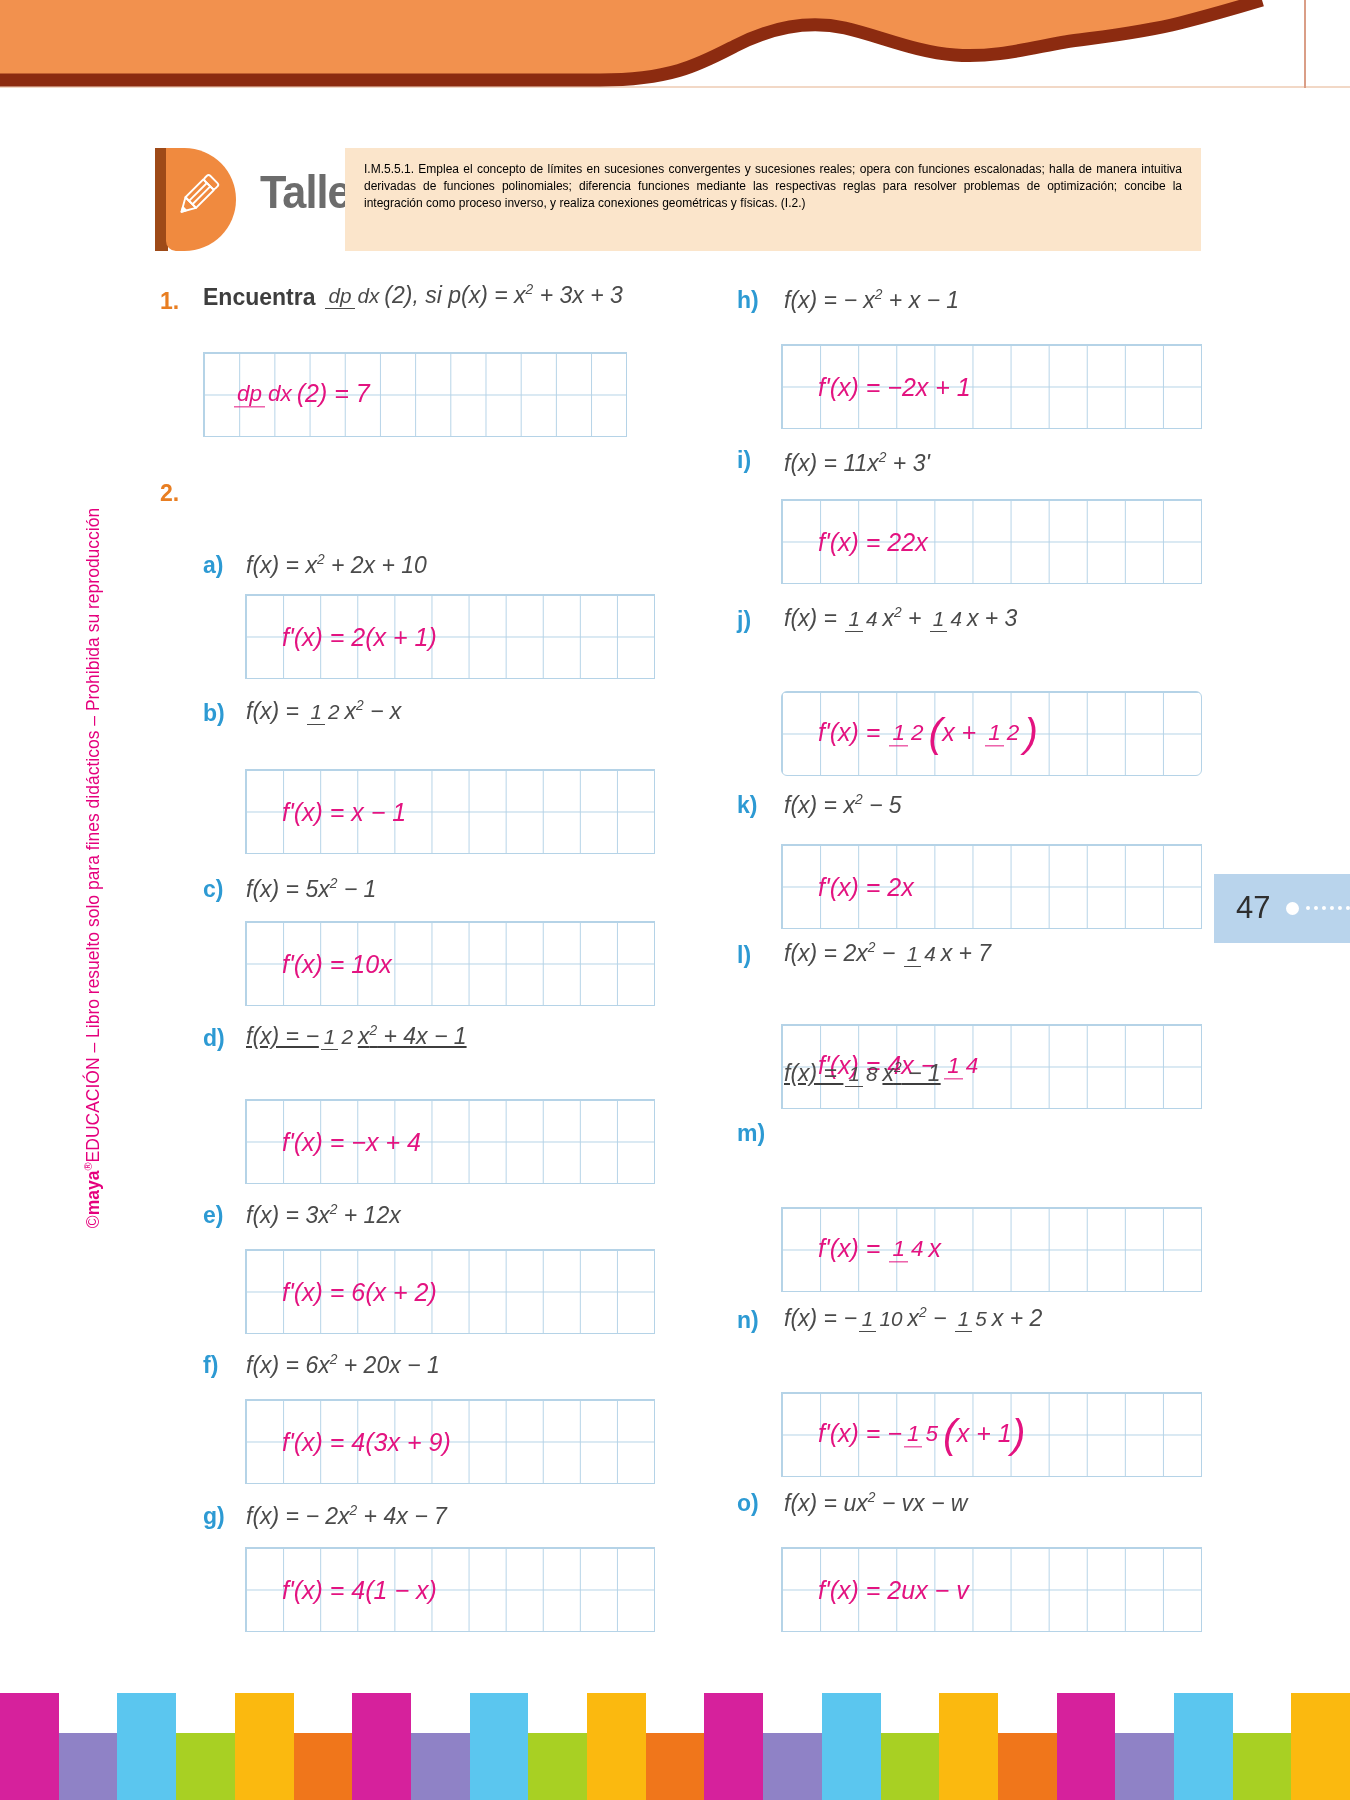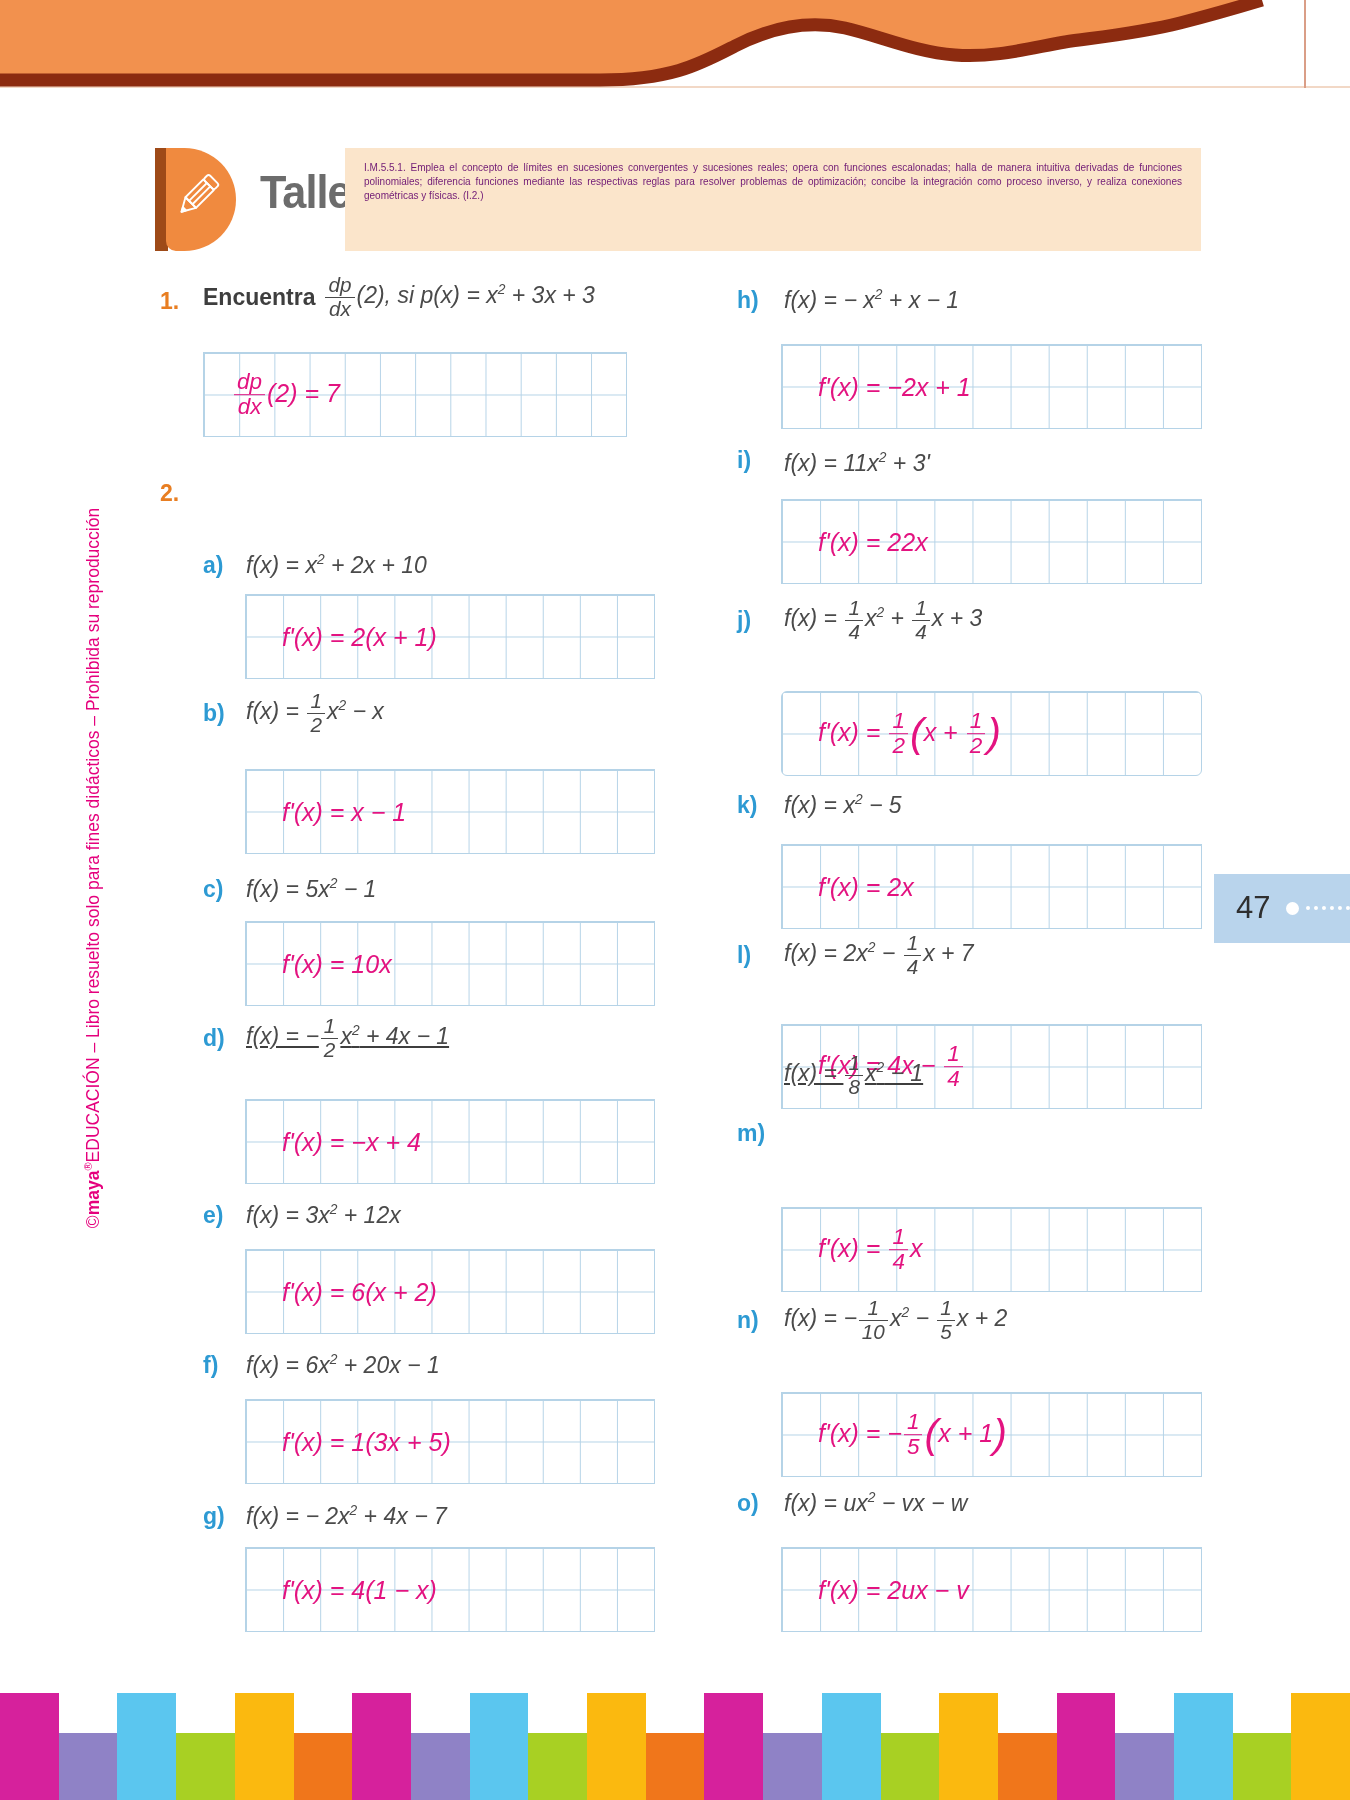--- a/index.html
+++ b/index.html
@@ -21,7 +21,7 @@
                letter-spacing:-1px;transform:scaleX(.92);transform-origin:left;}
   .badge-box{position:absolute;left:190px;top:0;width:856px;height:103px;background:#fbe5cb;
              box-sizing:border-box;padding:13px 19px;}
-  .badge-text{font-size:10px;line-height:1.42;color:#701a75;text-align:justify;}
+  .badge-text{font-size:12px;line-height:1.42;color:#000000;text-align:justify;}
 
   
   .sidebar{position:absolute;left:93px;top:868px;transform:translate(-50%,-50%) rotate(-90deg);

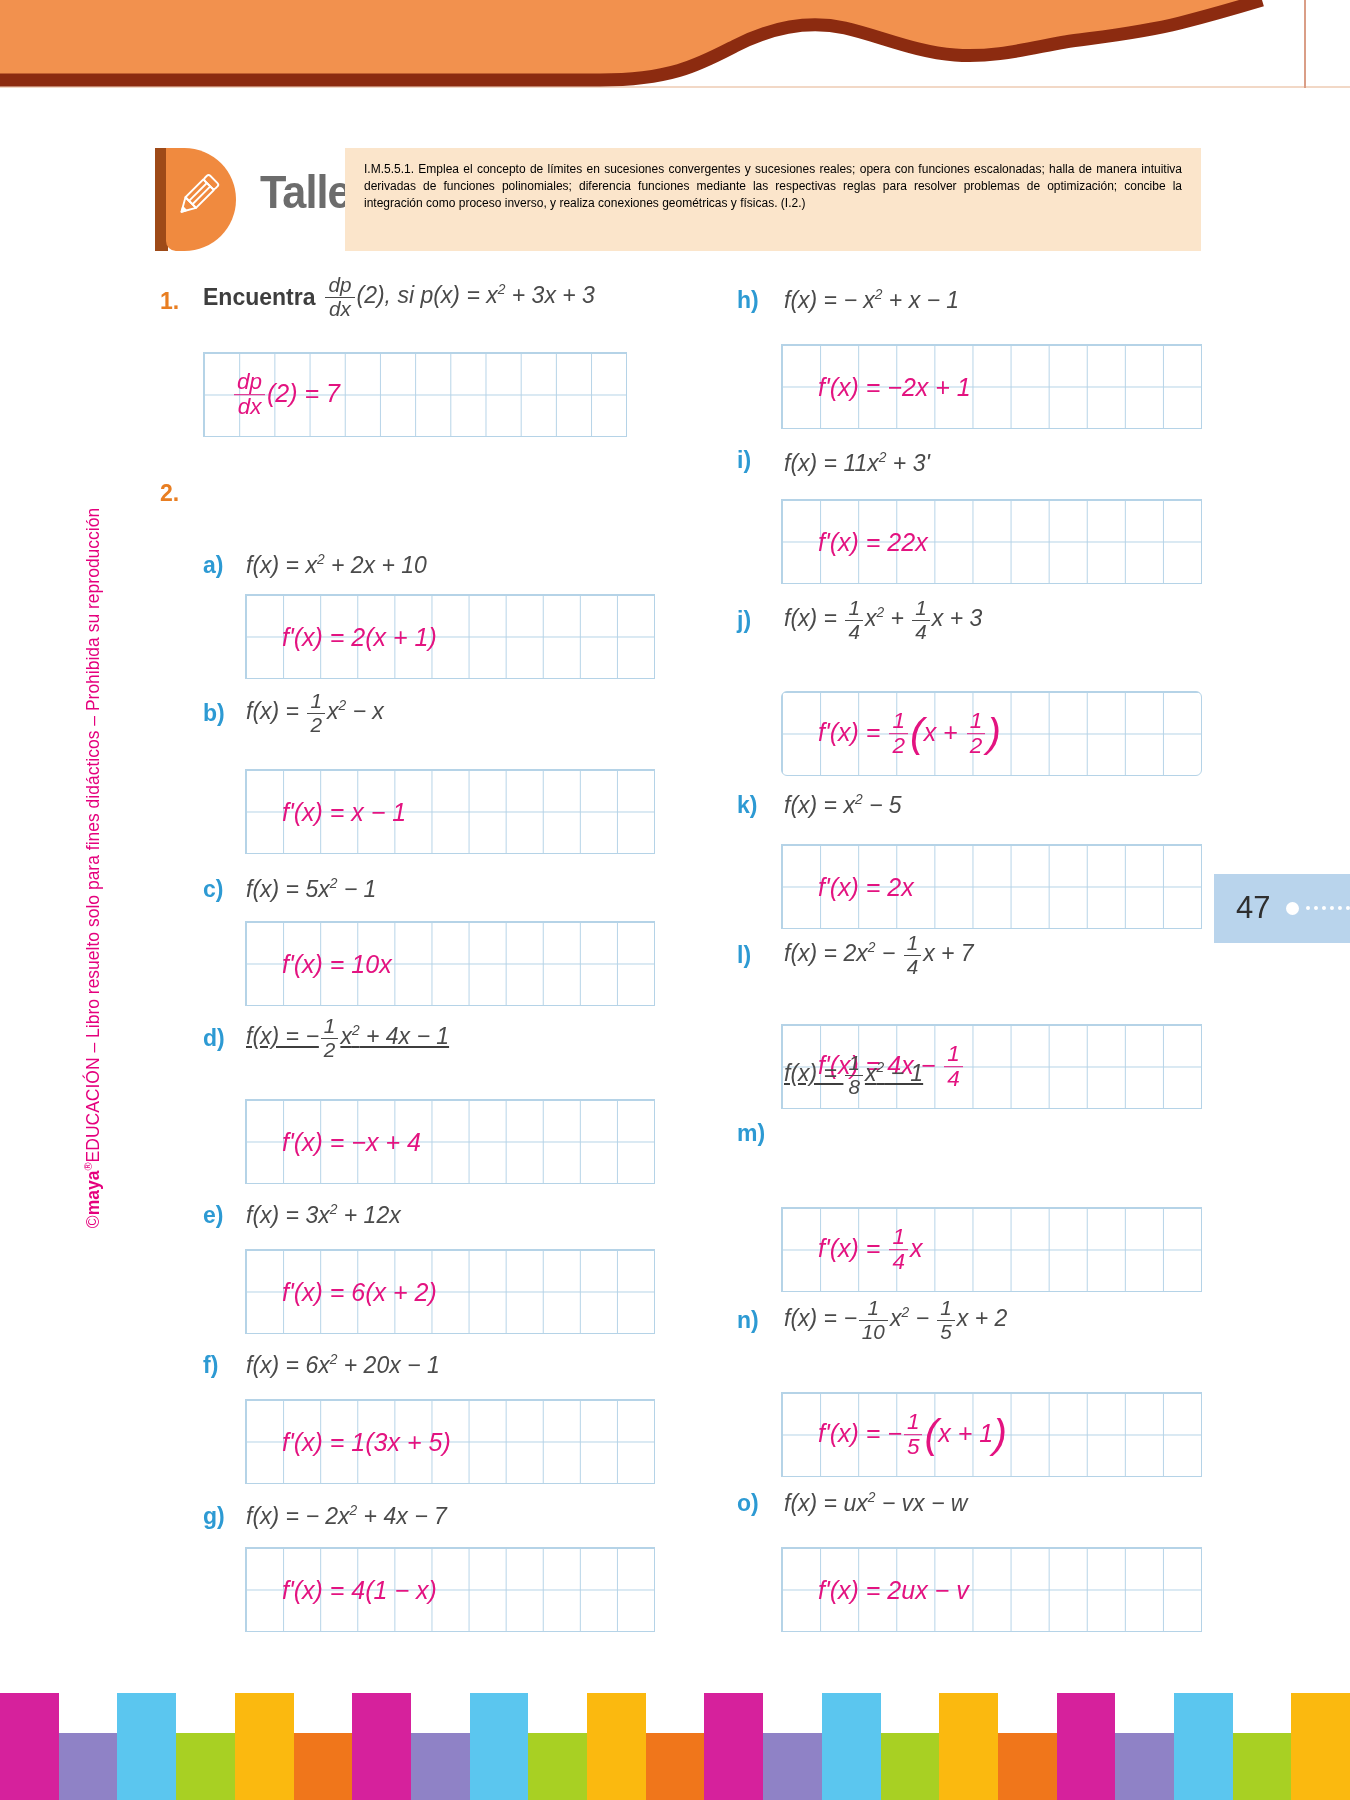--- a/index.html
+++ b/index.html
@@ -47,7 +47,7 @@
                          linear-gradient(90deg,#b5d3e7 1px,transparent 1px);}
   .ans{position:absolute;left:36px;top:50%;transform:translateY(-50%);
        font-size:25px;font-style:italic;color:#e31380;white-space:nowrap;}
-  .frac{display:inline-flex;flex-direction:column;vertical-align:middle;text-align:center;
+  .frac{display:inline-flex;vertical-align:middle;text-align:center;
         line-height:1.08;font-size:.9em;margin:16px 2px;justify-content:flex-end;}
   .frac .fr-n{border-bottom:1.6px solid currentColor;padding:0 3px;}
   .frac .fr-d{padding:0 3px;}

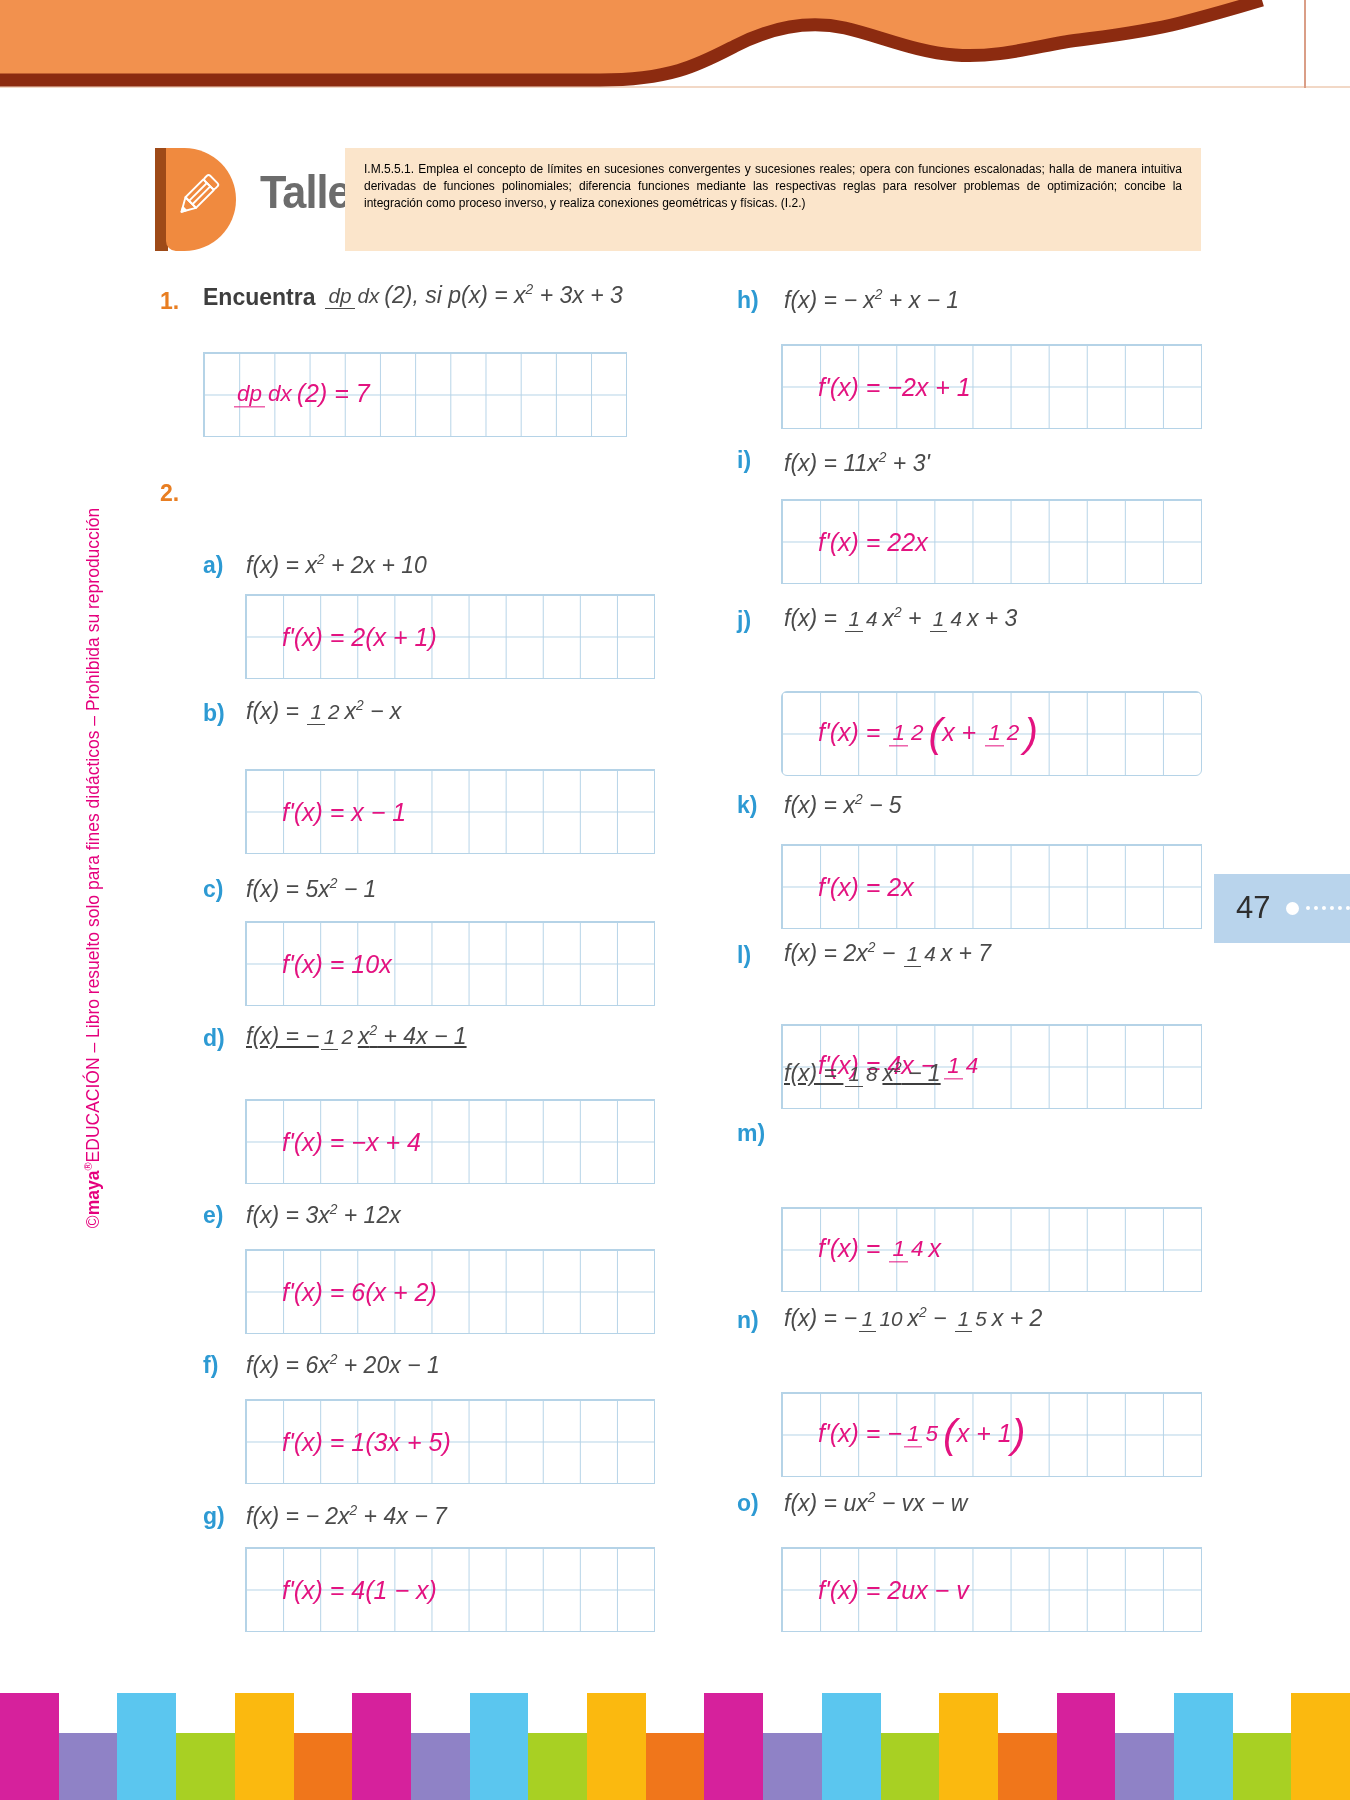--- a/index.html
+++ b/index.html
@@ -169,7 +169,7 @@
        <span class="math">f(x) = 6x<sup>2</sup> + 20x − 1</span>
      </div>
      <div class="grid" style="left:245px;top:1399px;width:408px;height:83px;background-size:37.1px 41.5px;">
-       <span class="ans">f'(x) = 1(3x + 5)</span>
+       <span class="ans">f'(x) = 4(3x + 9)</span>
      </div>
       <span class="item-label lab" style="left:203px;top:1503px;">g)</span>
      <div class="fnrow" style="left:246px;top:1477px;height:78px;">

